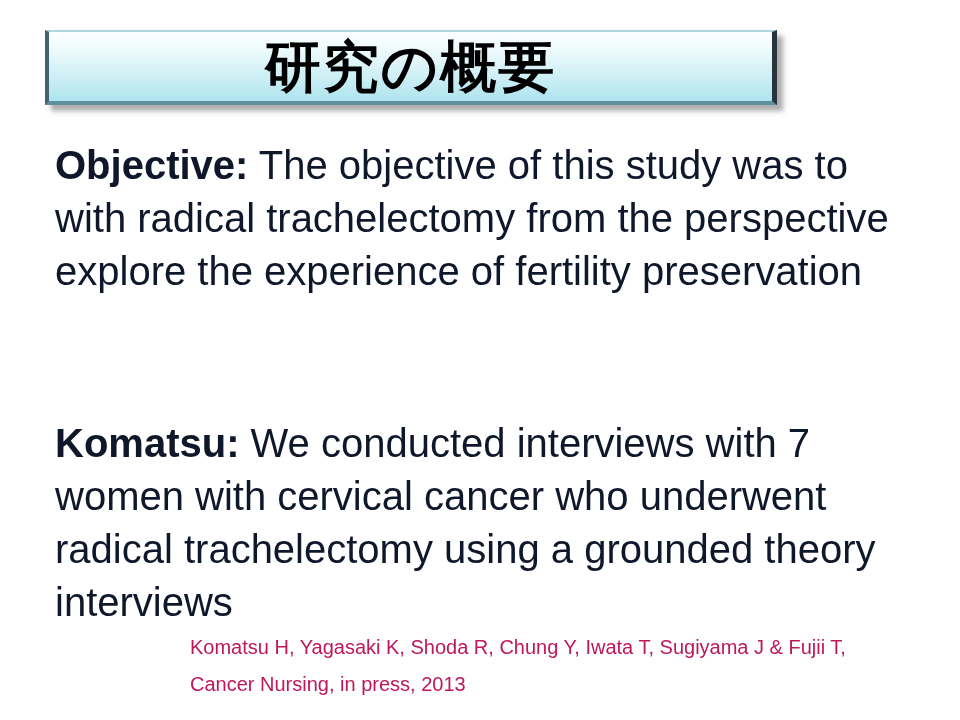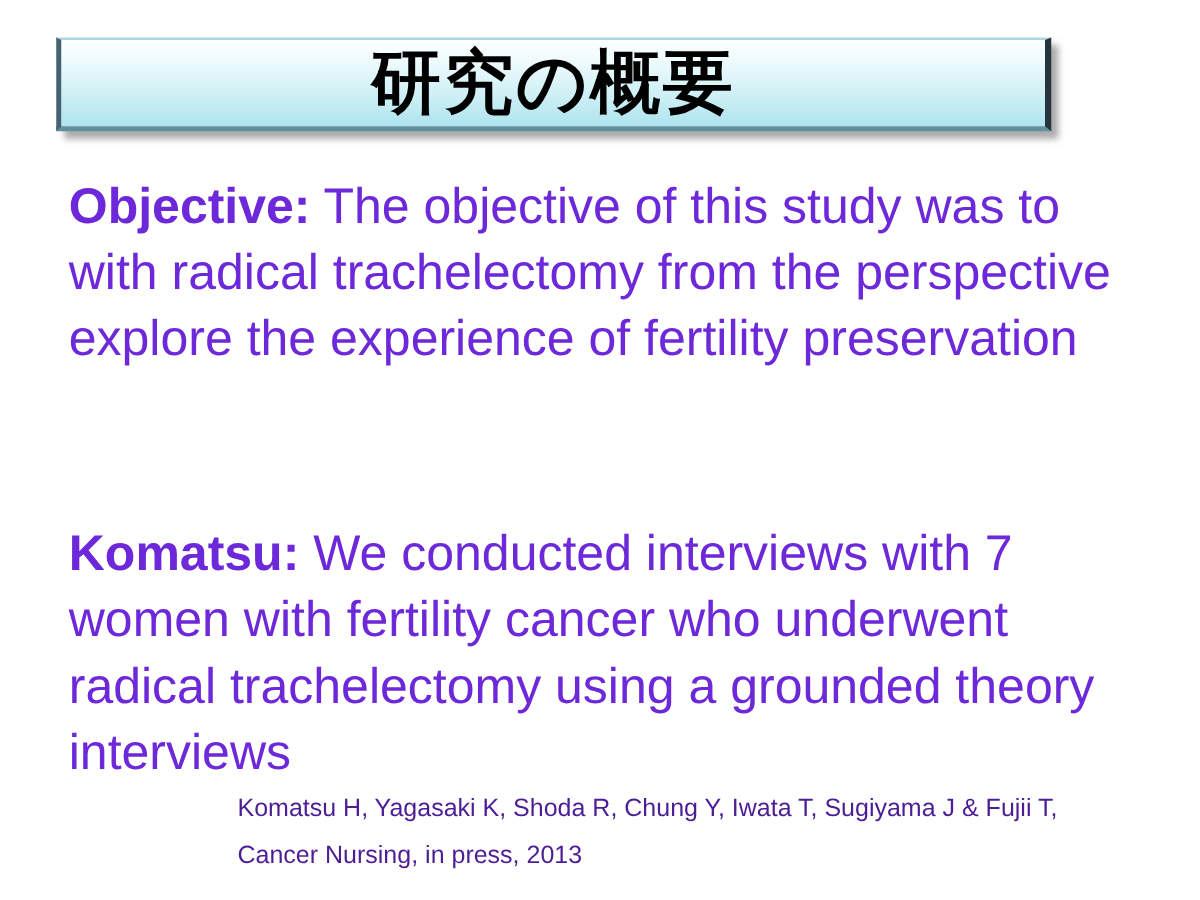--- a/index.html
+++ b/index.html
@@ -15,7 +15,7 @@
   .title-bar{
     position:absolute;
     left:45px;top:30px;
-    width:796px;height:75px;
+    width:732px;height:75px;
     box-sizing:border-box;
     background:linear-gradient(180deg,#fdffff 0%,#ecfafc 28%,#cdeff5 65%,#aee4ee 100%);
     border-top:2px solid #aed6df;

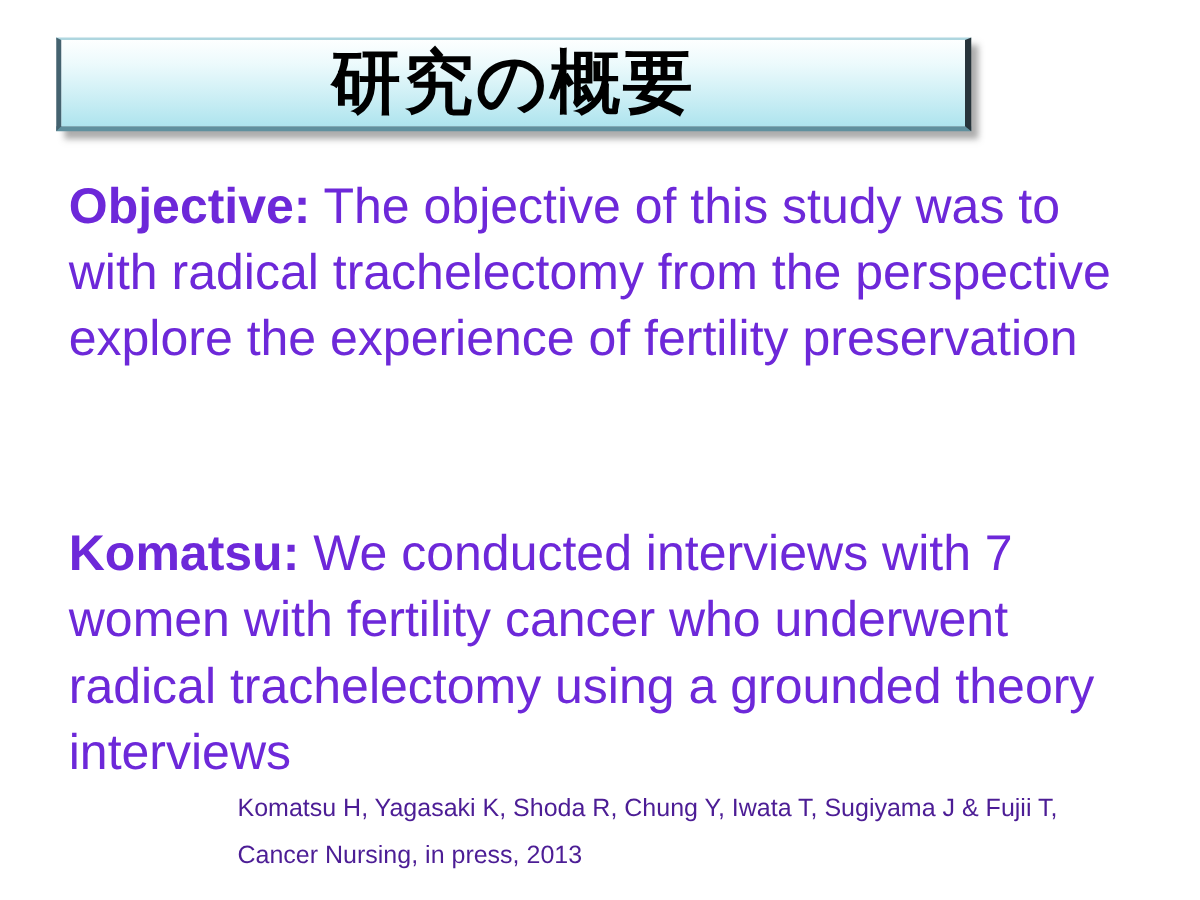--- a/index.html
+++ b/index.html
@@ -38,7 +38,7 @@
     font-size:40px;
     line-height:53px;
     white-space:nowrap;
-    color:#6d28d9;
+    color:#0f172a;
   }
   .bodytext .label{font-weight:bold;}
   #objective{top:139px;}

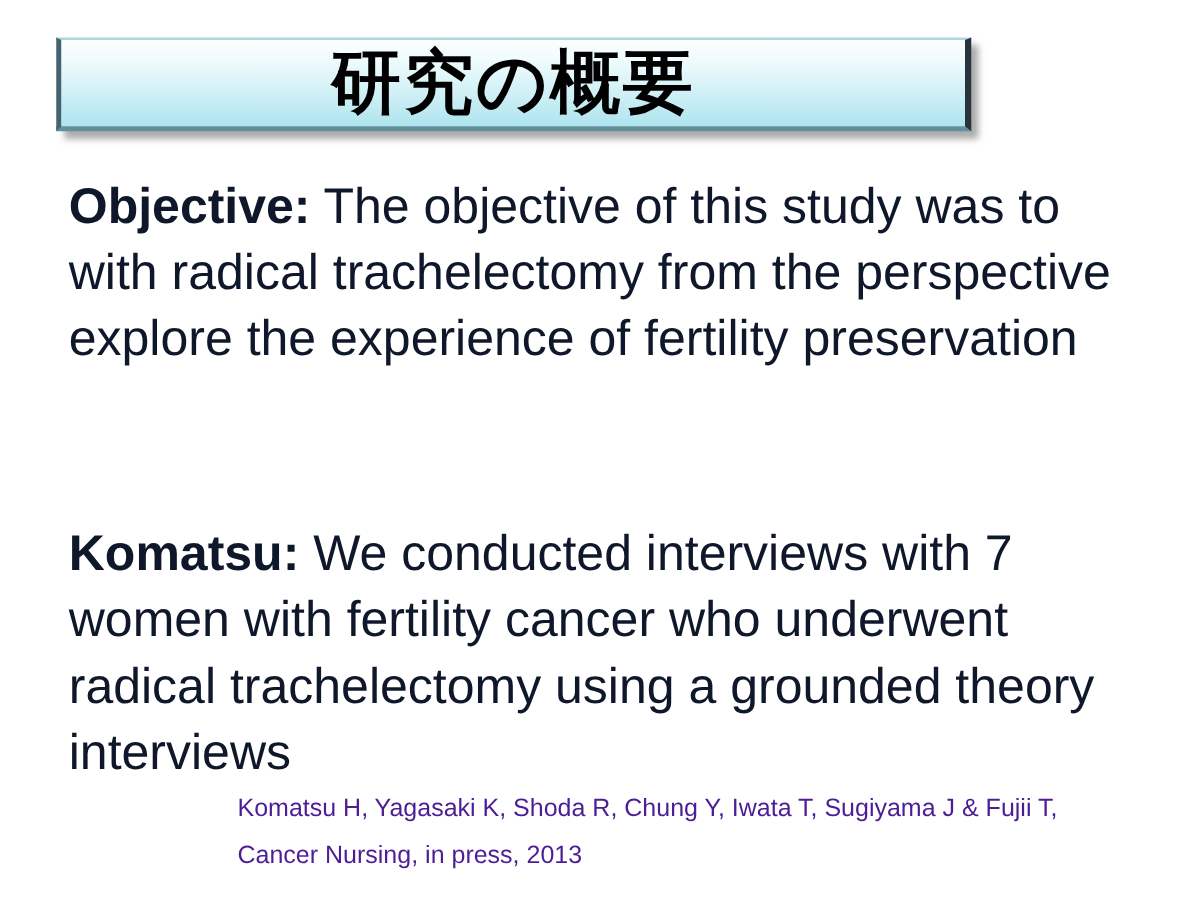--- a/index.html
+++ b/index.html
@@ -75,7 +75,7 @@
       <span class="label">Komatsu:</span>
       <span>We conducted interviews with 7</span>
     </div>
-    <div class="line">women with fertility cancer who underwent</div>
+    <div class="line">women with cervical cancer who underwent</div>
     <div class="line">radical trachelectomy using a grounded theory</div>
     <div class="line">interviews</div>
   </div>

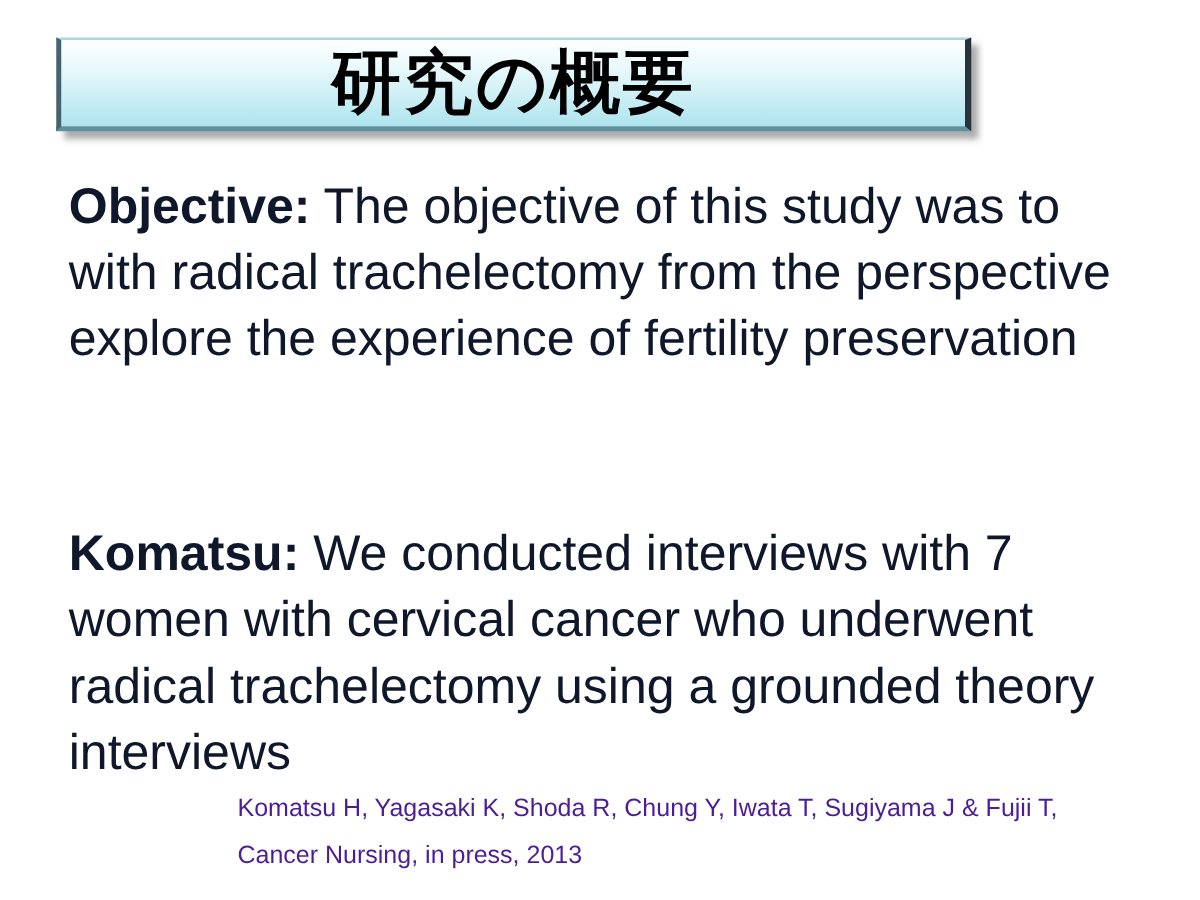--- a/index.html
+++ b/index.html
@@ -49,7 +49,7 @@
     font-size:20px;
     line-height:37px;
     white-space:nowrap;
-    color:#4c1d95;
+    color:#be185d;
   }
 </style>
 </head>

